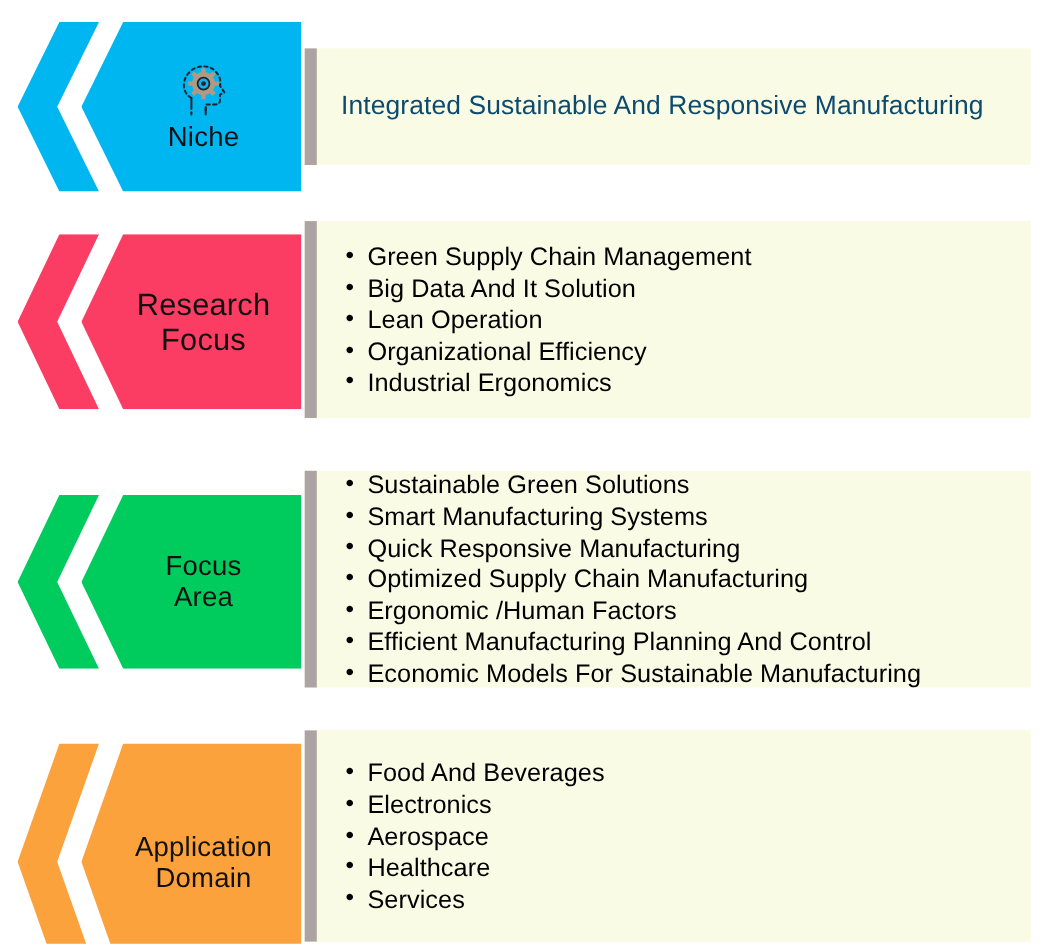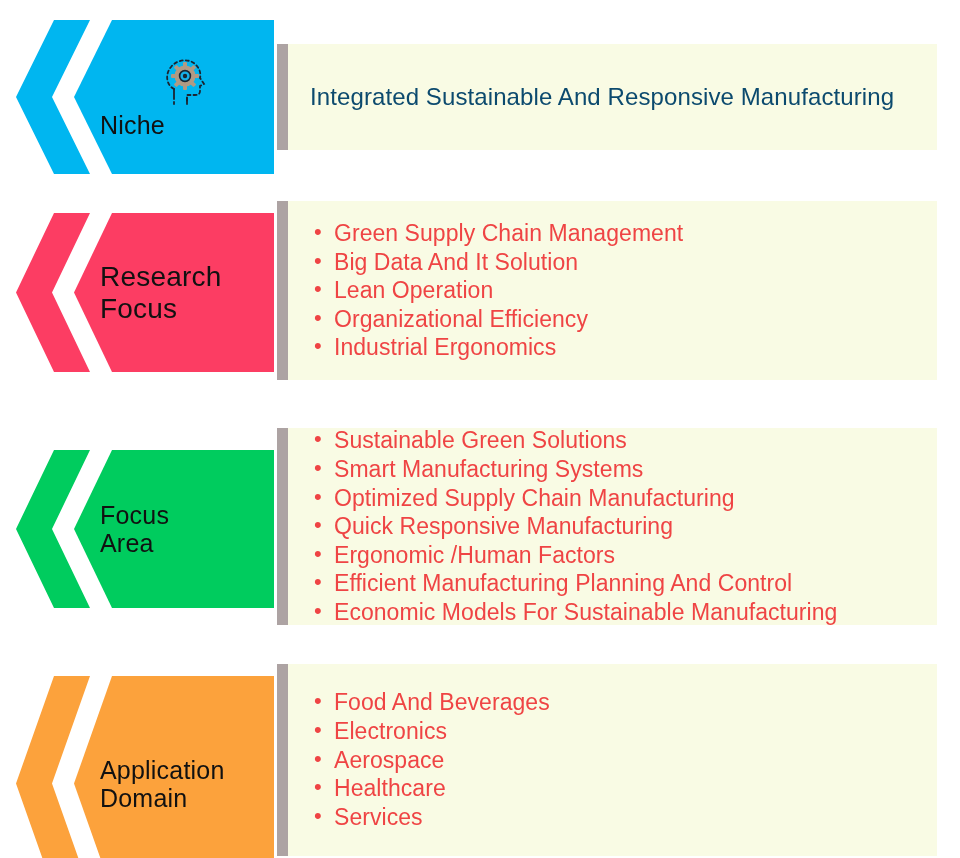--- a/index.html
+++ b/index.html
@@ -95,6 +95,7 @@
     color: #111111;
     font-size: 25px;
     line-height: 1.12;
+    text-align: center;
     letter-spacing: 0.2px;
     font-weight: 400;
     white-space: pre-line;

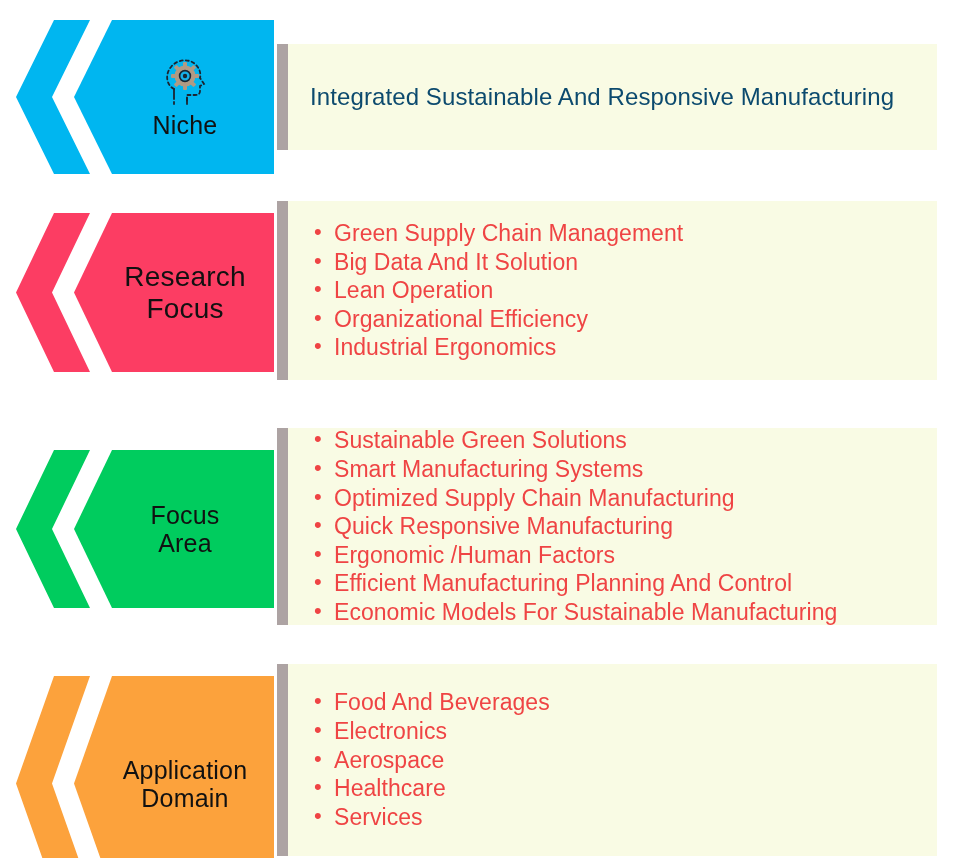--- a/index.html
+++ b/index.html
@@ -130,7 +130,7 @@
 
   ul.bullets li {
     font-size: 23px;
-    color: #ef4444;
+    color: #000000;
     line-height: 1.245;
     letter-spacing: 0.05px;
     position: relative;

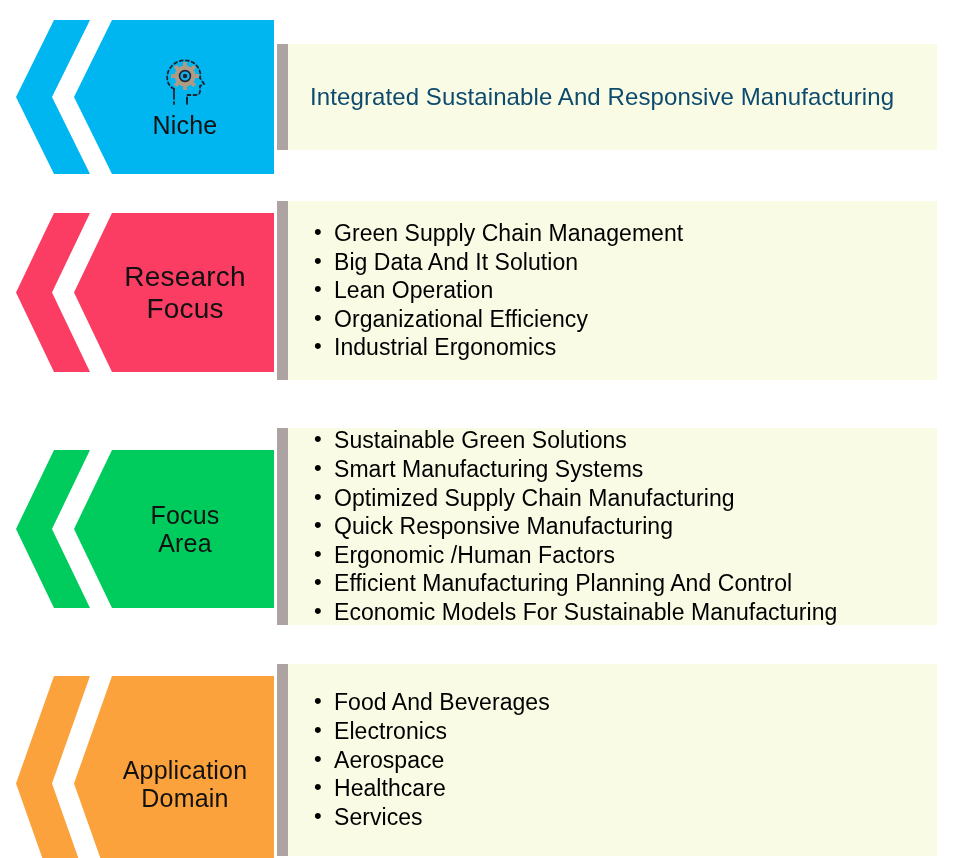--- a/index.html
+++ b/index.html
@@ -234,8 +234,8 @@
           <ul class="bullets">
             <li>Sustainable Green Solutions</li>
             <li>Smart Manufacturing Systems</li>
+            <li>Quick Responsive Manufacturing</li>
             <li>Optimized Supply Chain Manufacturing</li>
-            <li>Quick Responsive Manufacturing</li>
             <li>Ergonomic /Human Factors</li>
             <li>Efficient Manufacturing Planning And Control</li>
             <li>Economic Models For Sustainable Manufacturing</li>

